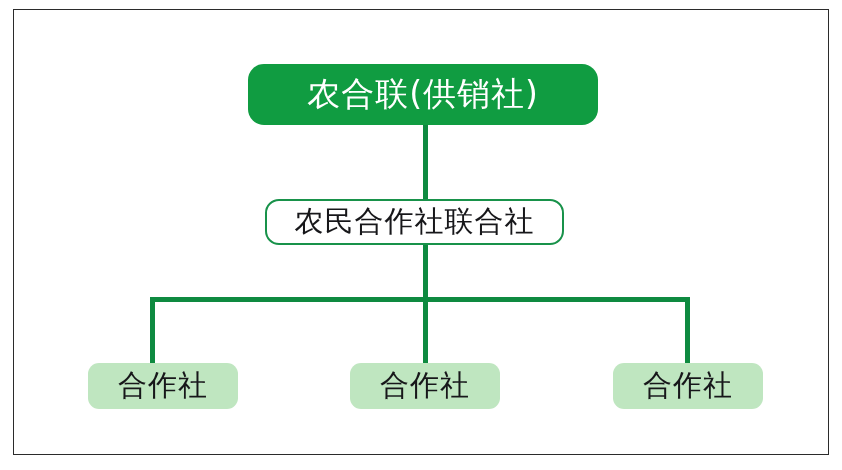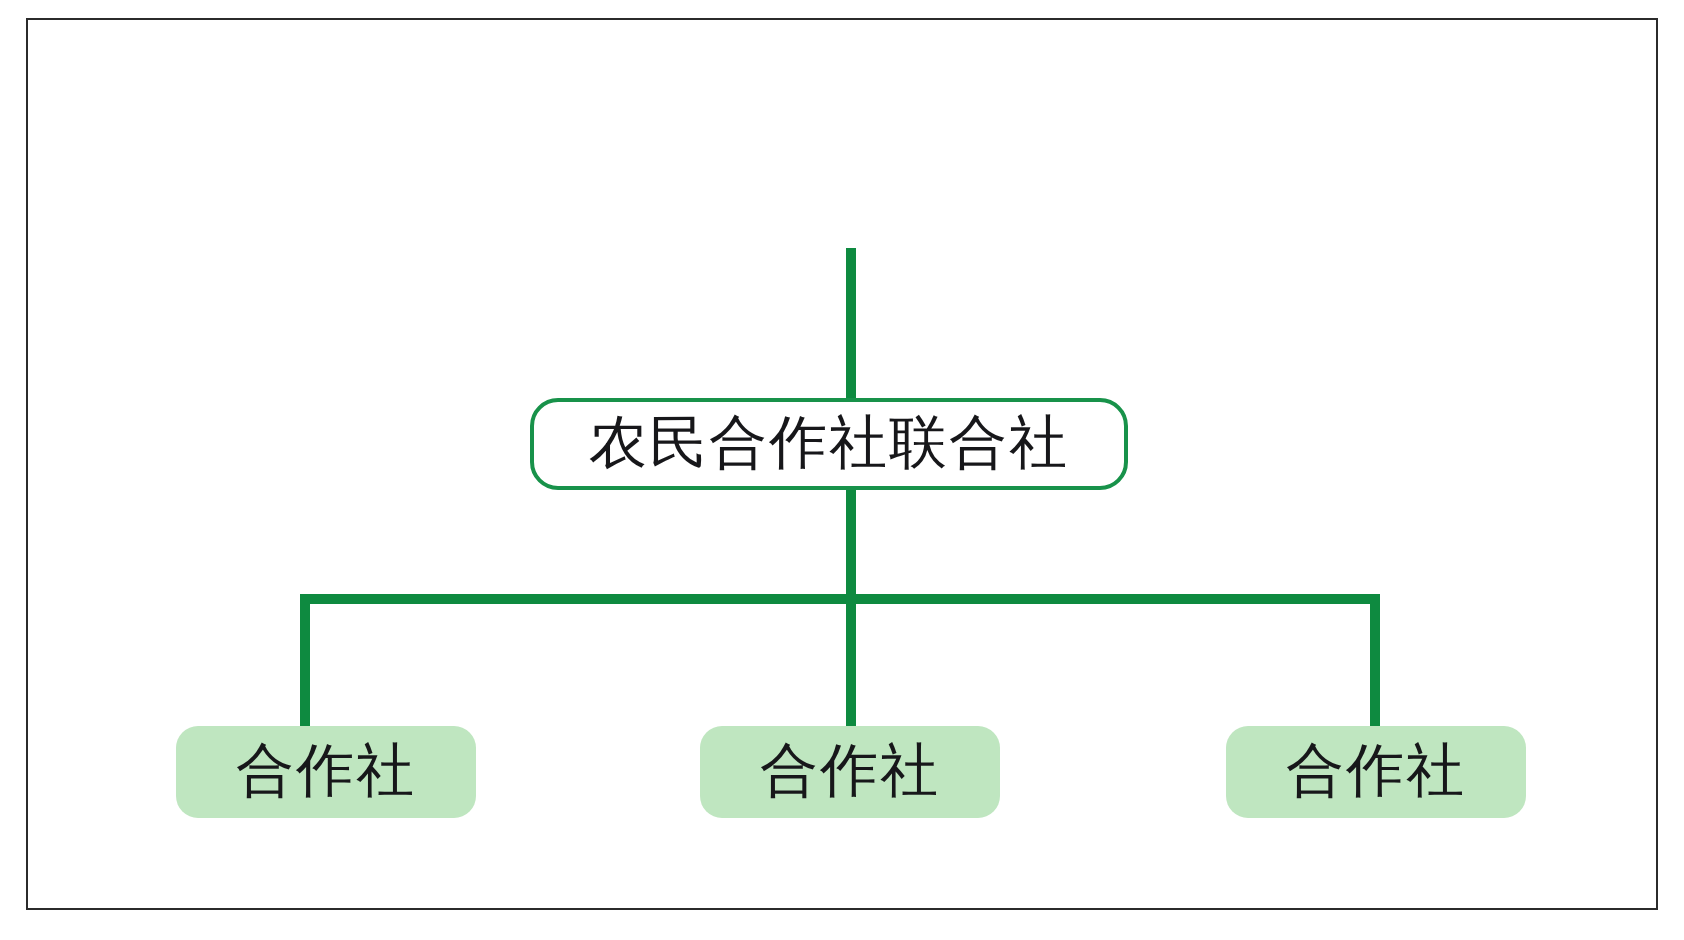--- a/index.html
+++ b/index.html
@@ -141,6 +141,9 @@
     <div class="line drop-center"></div>
     <div class="line drop-right"></div>
 
+    <div class="node node-root">
+      <span>农合联(供销社)</span>
+    </div>
 
     <div class="node node-union">
       <span>农民合作社联合社</span>

